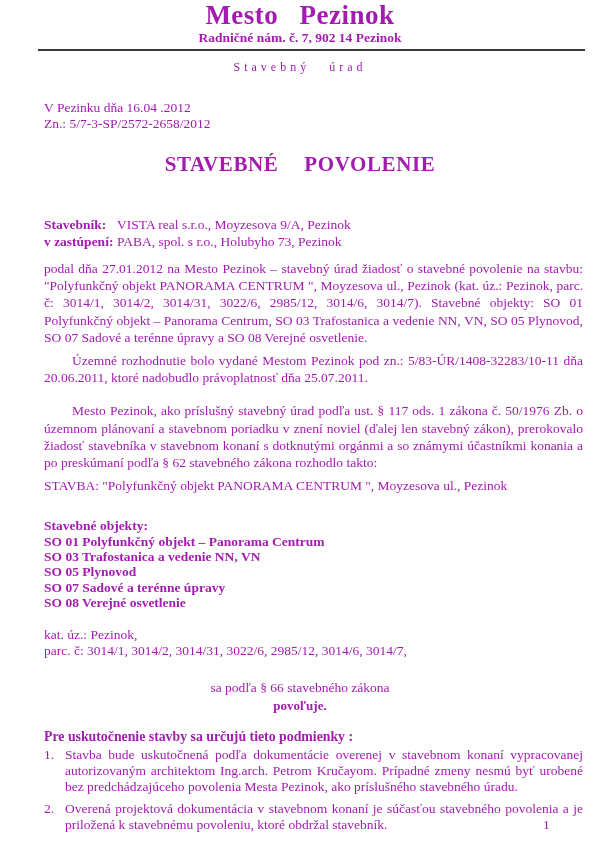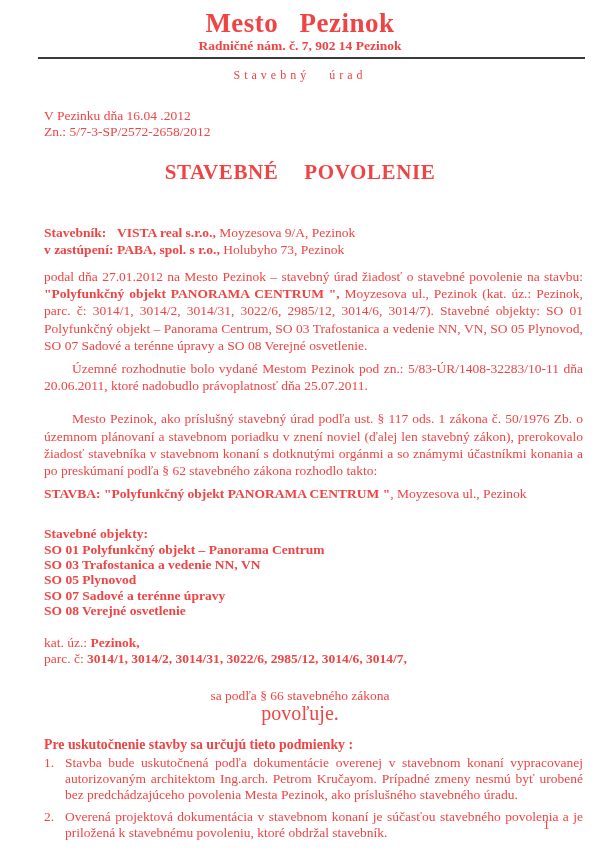--- a/index.html
+++ b/index.html
@@ -7,10 +7,9 @@
   .page {
     position:relative;
     width:600px; height:850px;
-    background:#fff; color:#ef4444;
+    background:#fff; color:#a21caf;
     font-family:"Liberation Serif", serif;
     font-size:13.5px;
-    padding-top:8px;
     overflow:hidden;
   }
   .center { text-align:center; }

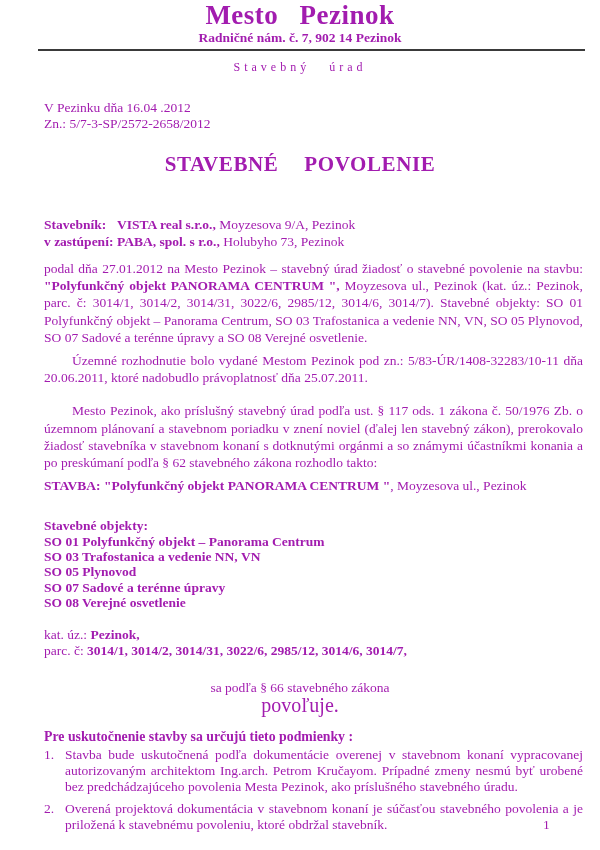--- a/index.html
+++ b/index.html
@@ -33,7 +33,7 @@
   .parties { margin-top:40px; line-height:17px; }
   .party-row { display:flex; }
   .party-label { font-weight:bold; width:73px; flex:none; }
-  .b { font-weight:bold;margin-top:37px; }
+  .b { font-weight:normal;margin-top:37px; }
   .para { text-align:justify; line-height:17.2px; }
   .p1 { margin-top:10px; }
   .p2 { margin-top:6px; }

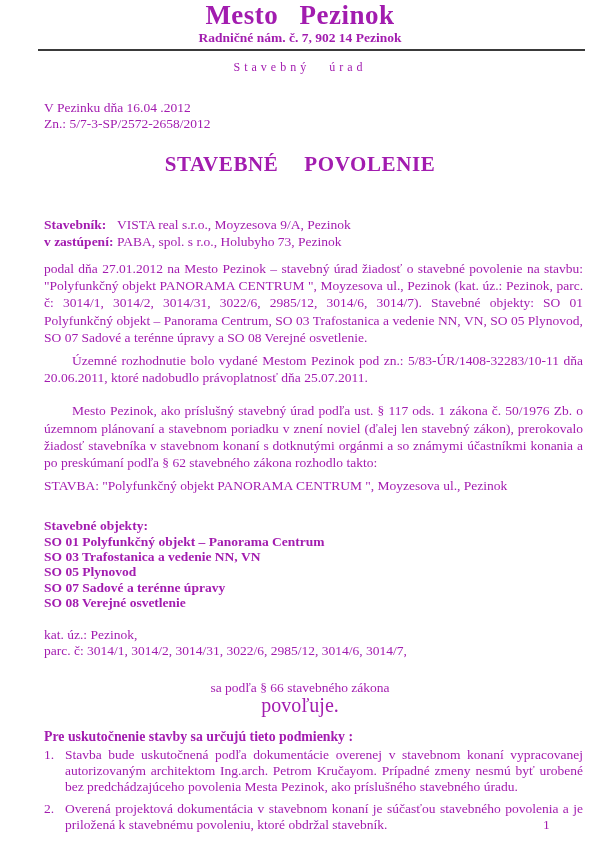--- a/index.html
+++ b/index.html
@@ -44,7 +44,7 @@
   .cadastre { margin-top:16px; line-height:16px; }
   .decision { margin-top:20px; }
   .decision-1 { line-height:17px; }
-  .decision-2 { font-size:20px; font-weight:normal; line-height:19px;text-align:center; }
+  .decision-2 { font-size:13px; font-weight:bold; line-height:19px;text-align:center; }
   .cond-heading { margin-top:14px; font-weight:bold; font-size:13.8px; line-height:16px; }
   .cond-item { display:flex; margin-top:2px; }
   .cond-item + .cond-item { margin-top:5px; }

